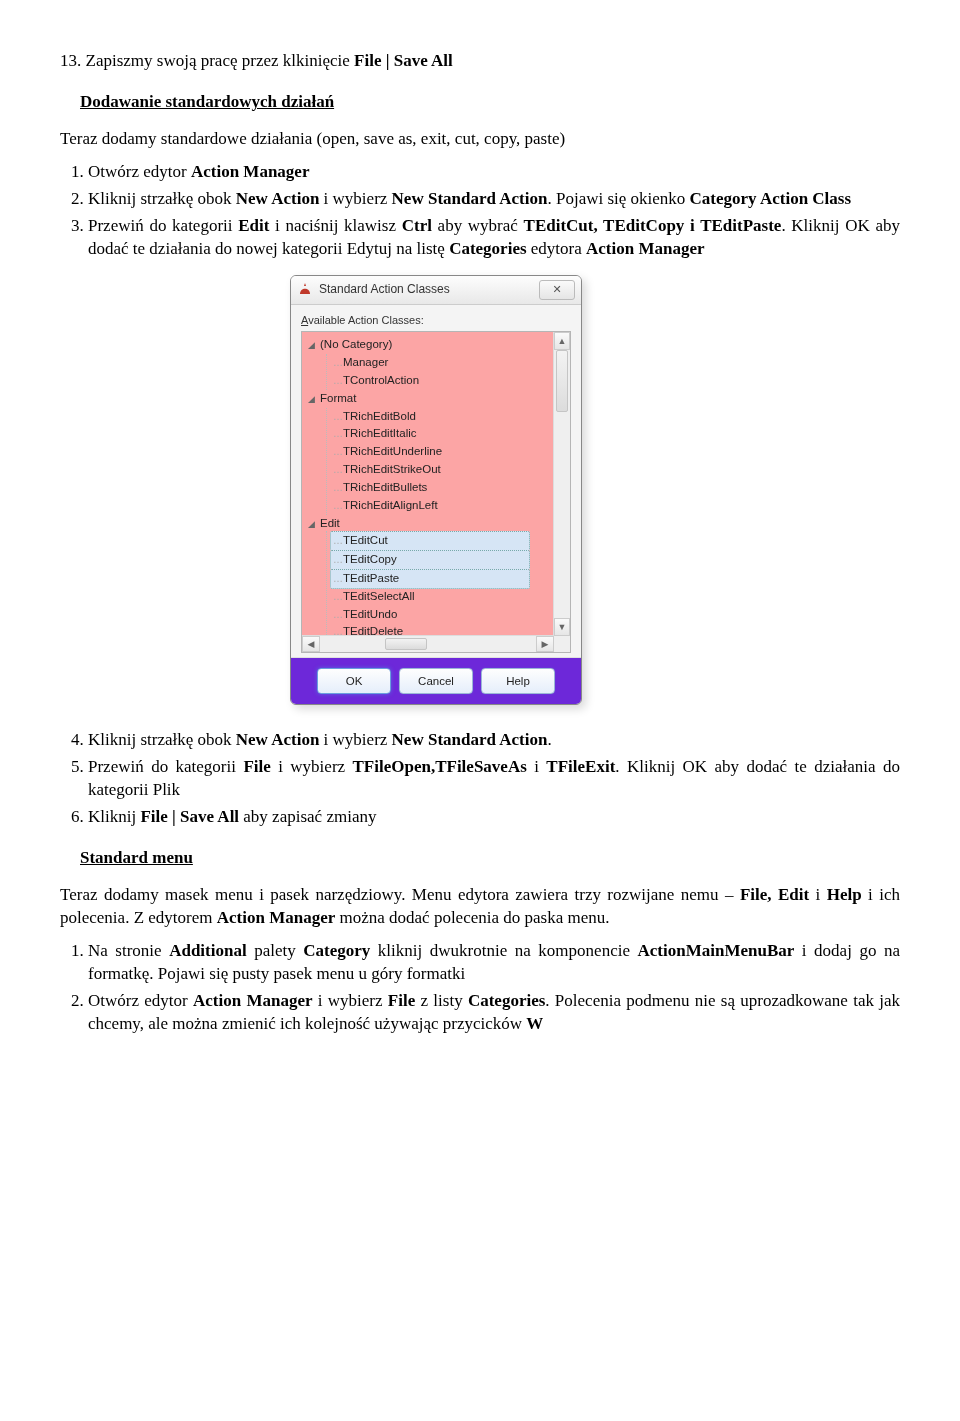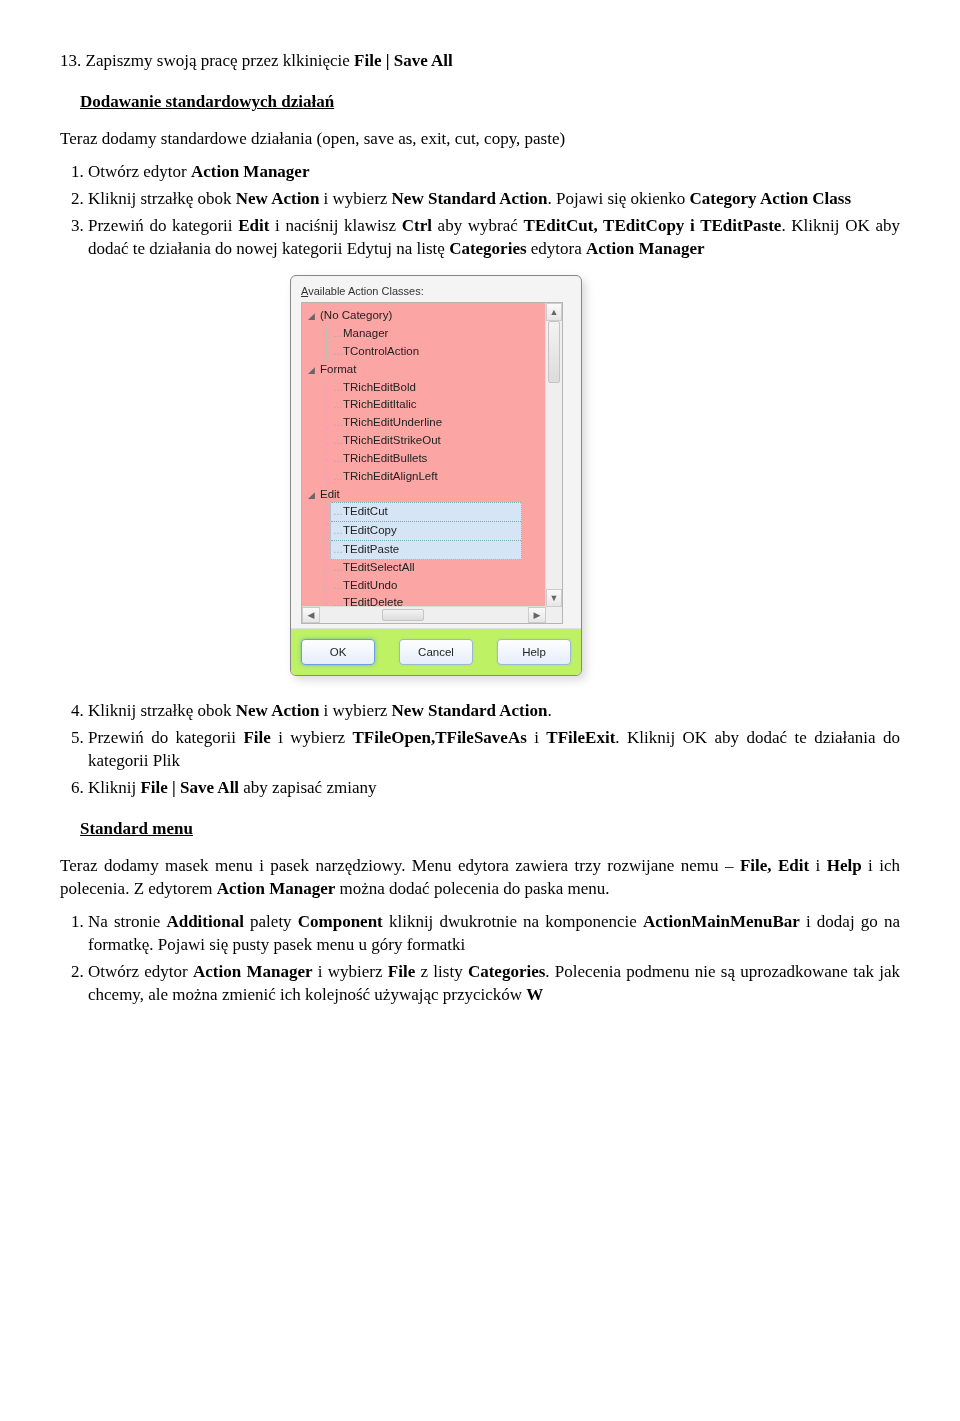--- a/index.html
+++ b/index.html
@@ -118,6 +118,18 @@
 
 <div class="dialog-wrap">
   <div class="dialog">
+    <div class="titlebar">
+      <span class="icon">
+        <svg width="16" height="16" viewBox="0 0 16 16">
+            <path d="M3 12 C3 5 13 5 13 12 L3 12 Z" fill="#c0392b"></path>
+            <path d="M7 4 L9 4 L8 1 Z" fill="#c0392b"></path>
+          </svg>
+      </span>
+      <span class="title">Standard Action Classes</span>
+      <div class="closebox">
+        <span>✕</span>
+      </div>
+    </div>
     <div class="dlg-body">
       <div class="avail-label"><u>A</u>vailable Action Classes:</div>
       <div class="listbox">

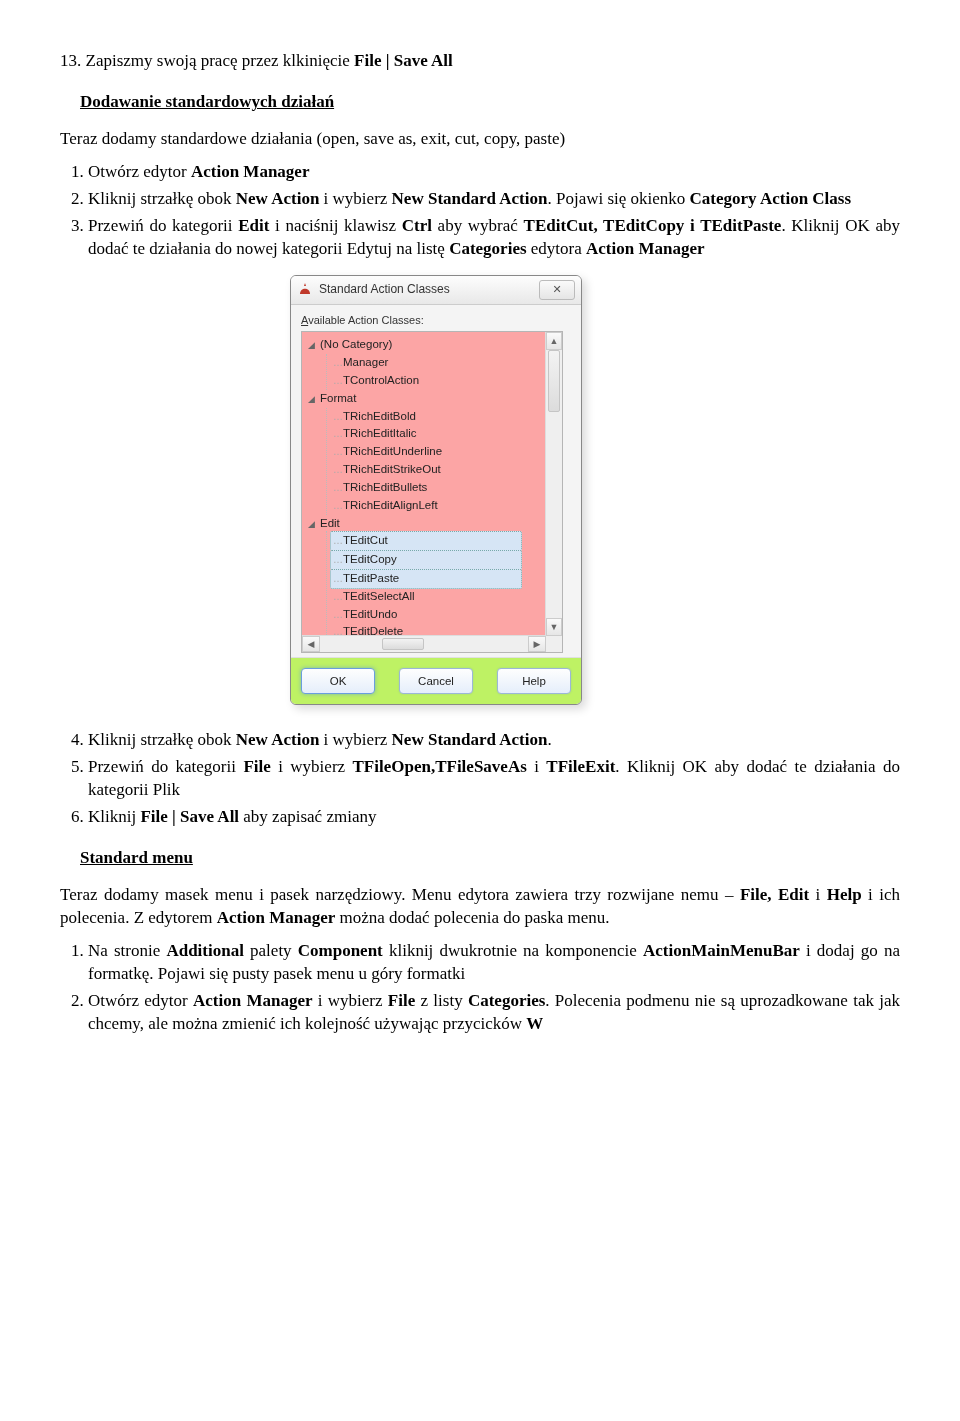--- a/index.html
+++ b/index.html
@@ -53,7 +53,7 @@
     display:flex; align-items:center; justify-content:center;
     font-size:11px; color:#555;
   }
-  .dlg-body { padding: 8px 18px 4px 10px; }
+  .dlg-body { padding: 8px 10px 4px 10px; }
   .avail-label { font-size:11px; color:#333; margin-bottom:4px; }
   .avail-label u { text-decoration: underline; }
   .listbox {

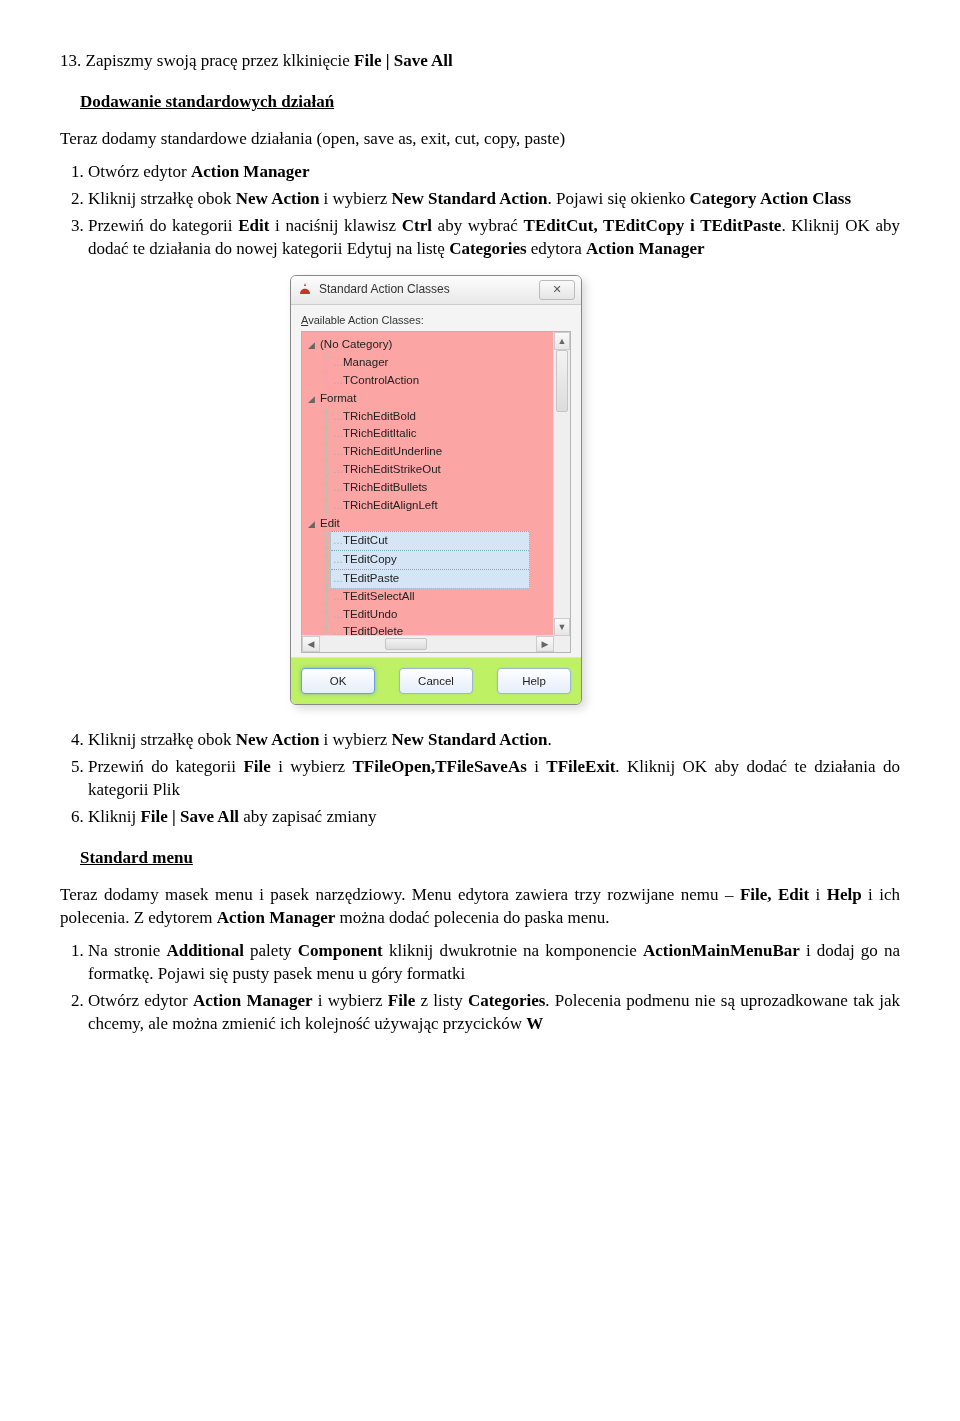--- a/index.html
+++ b/index.html
@@ -86,7 +86,7 @@
   .list-scroll-h .track { flex:1; position:relative; height:12px;}
   .list-scroll-h .thumb { position:absolute; left:30%; width:40px; top:0; bottom:0; background:linear-gradient(#f3f3f3,#dcdcdc); border:1px solid #c5c5c5; border-radius:2px;}
   .corner { position:absolute; right:0; bottom:0; width:16px;height:16px; background:#efefef;}
-  .btnrow { display:flex; gap:8px; padding:10px; justify-content:space-between; border-top:1px solid #e0e0e0; background:#bef264;}
+  .btnrow { display:flex; gap:8px; padding:10px; justify-content:center; border-top:1px solid #e0e0e0; background:#6d28d9;}
   .btn {
     min-width: 72px; height:24px;
     border:1px solid #9cb7d6; border-radius:4px;

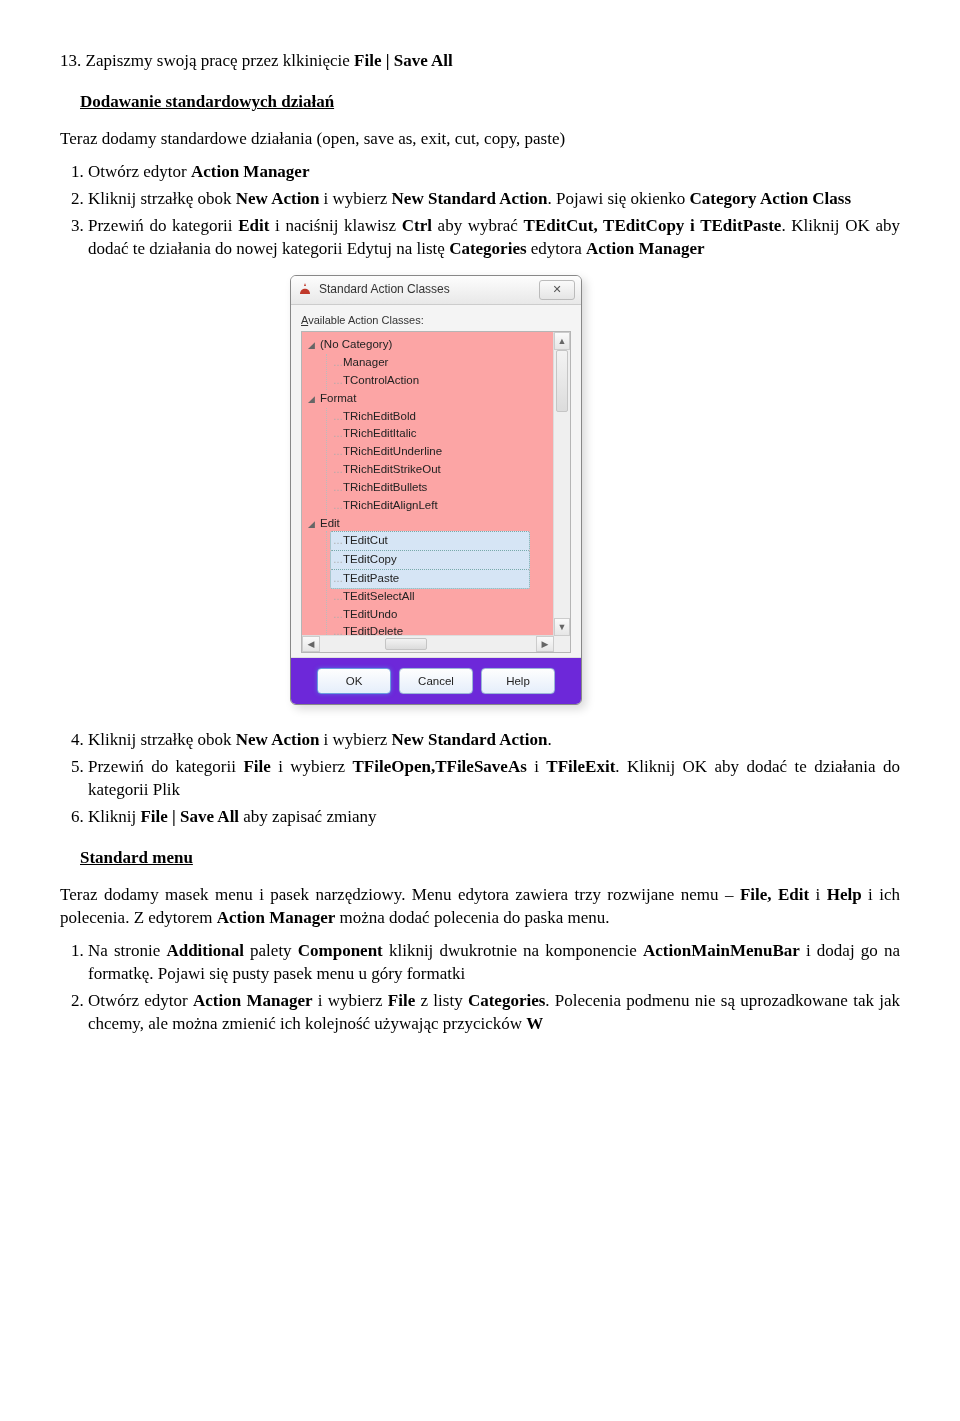--- a/index.html
+++ b/index.html
@@ -206,7 +206,7 @@
 </div>
 
 <ol class="ol-top">
-  <li>Na stronie <span class="bi">Additional</span>   palety <span class="bi">Component</span> kliknij dwukrotnie na komponencie <span class="bi">ActionMainMenuBar</span>  i dodaj go na formatkę. Pojawi  się pusty pasek menu u góry formatki</li>
+  <li>Na stronie <span class="bi">Additional</span>   palety <span class="bi">Category</span> kliknij dwukrotnie na komponencie <span class="bi">ActionMainMenuBar</span>  i dodaj go na formatkę. Pojawi  się pusty pasek menu u góry formatki</li>
   <li>Otwórz edytor <span class="bi">Action Manager</span> i wybierz <span class="bi">File</span> z listy <span class="bi">Categories</span>. Polecenia podmenu  nie są uprozadkowane tak jak chcemy, ale można zmienić ich kolejność używając przycicków <span class="bi">W</span></li>
 </ol>
 

